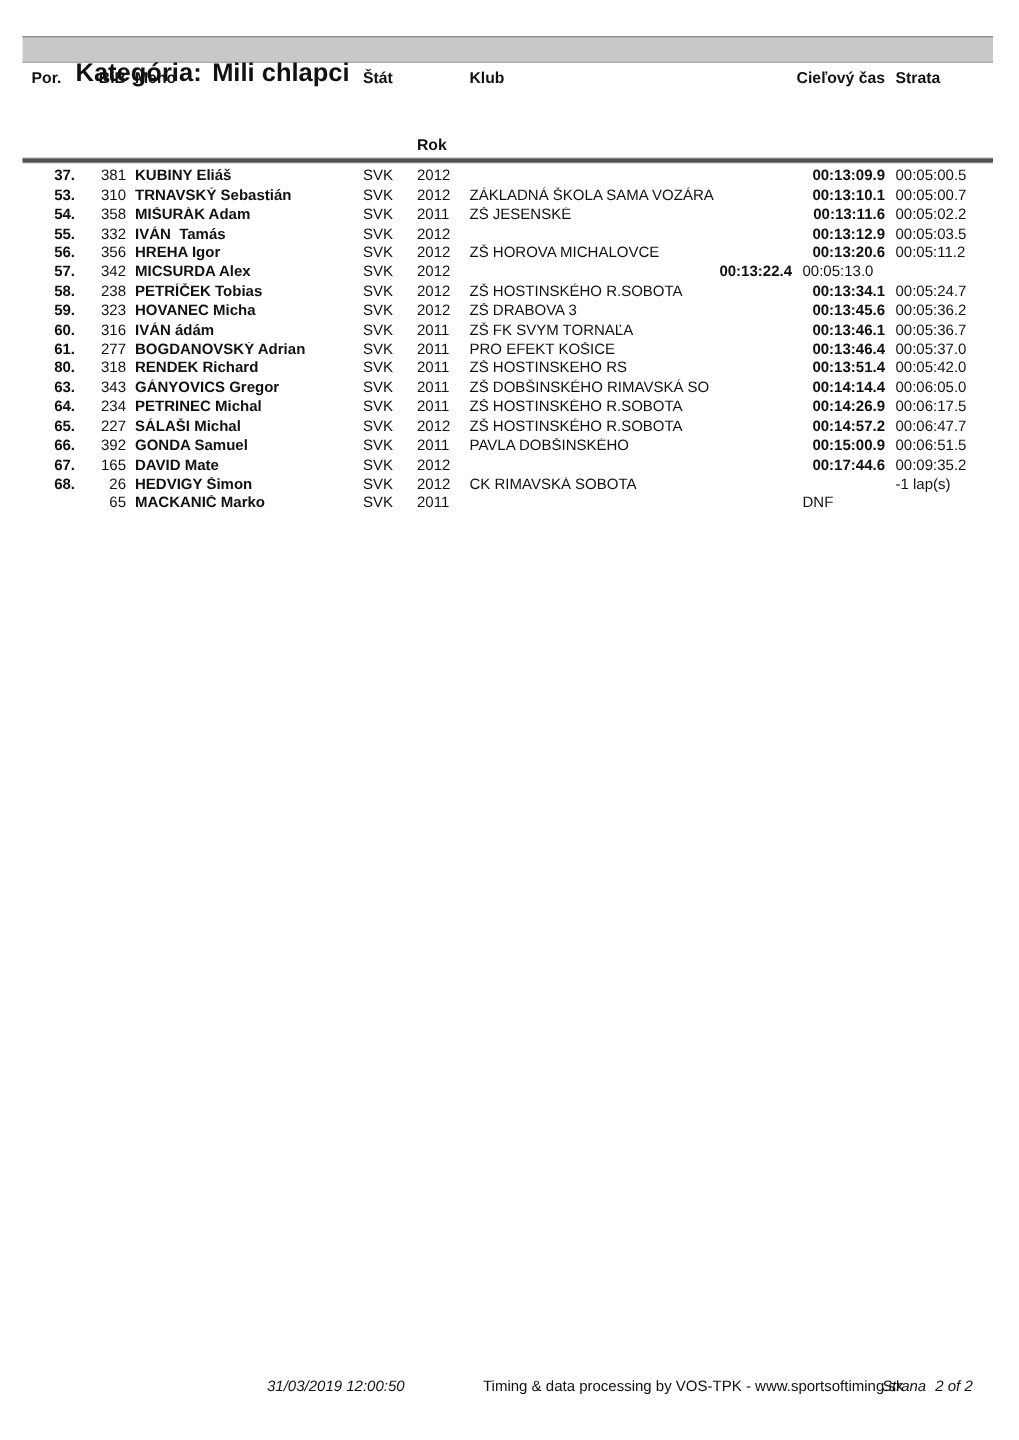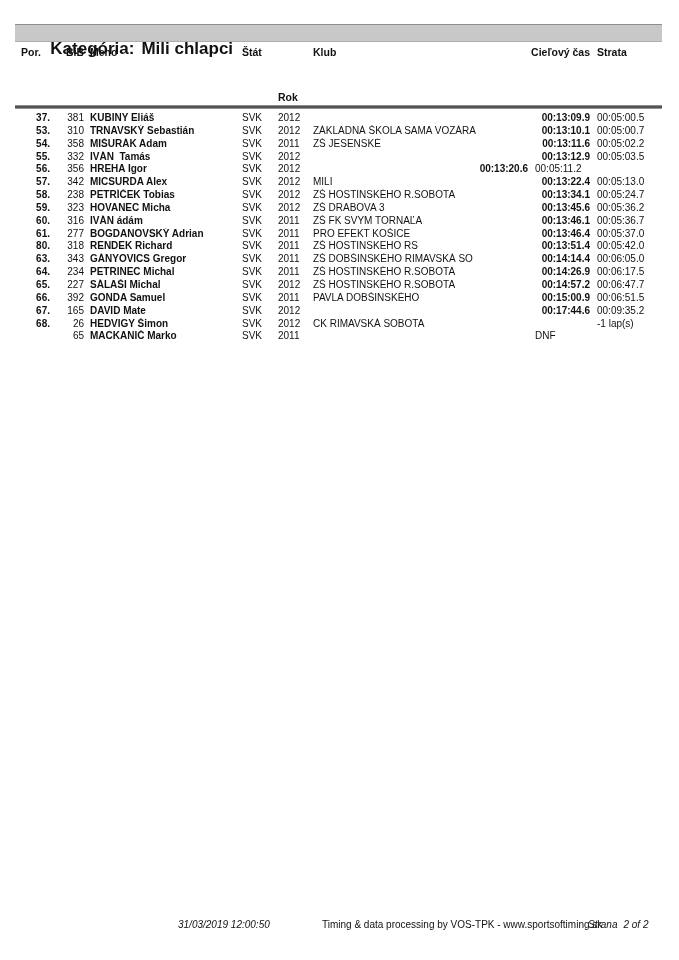--- a/index.html
+++ b/index.html
@@ -175,6 +175,7 @@
         <span class="c c-name">HREHA Igor</span>
         <span class="c c-country">SVK</span>
         <span class="c c-year">2012</span>
+        <span class="c c-club">ZŠ HOROVA MICHALOVCE</span>
         <span class="c c-time">00:13:20.6</span>
         <span class="c c-gap">00:05:11.2</span>
       </div>

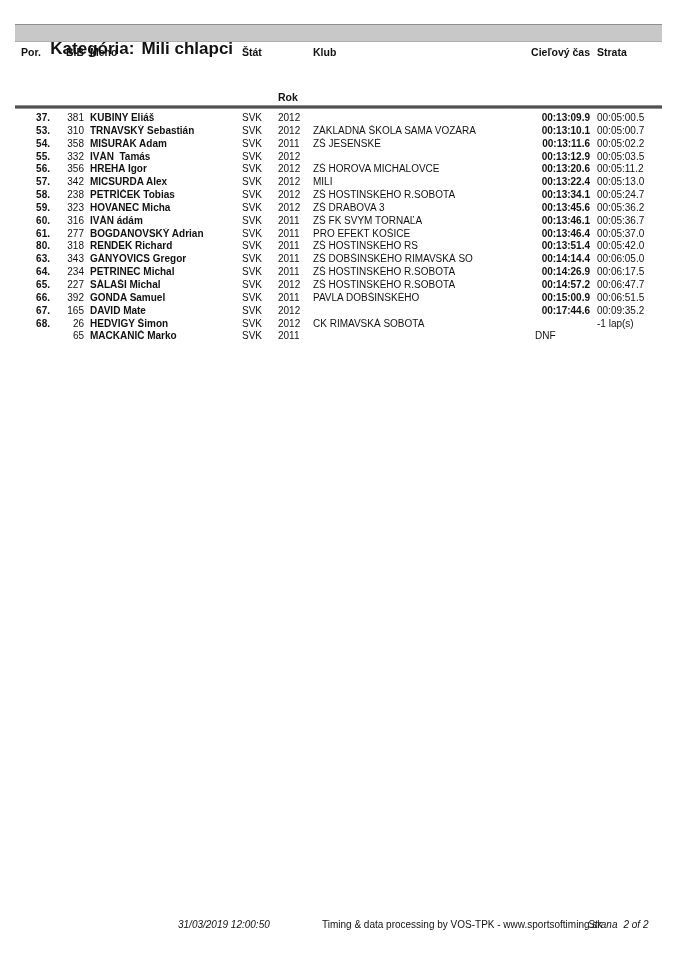--- a/index.html
+++ b/index.html
@@ -186,7 +186,6 @@
         <span class="c c-name">MICSURDA Alex</span>
         <span class="c c-country">SVK</span>
         <span class="c c-year">2012</span>
-        <span class="c c-club">MILI</span>
         <span class="c c-time">00:13:22.4</span>
         <span class="c c-gap">00:05:13.0</span>
       </div>

